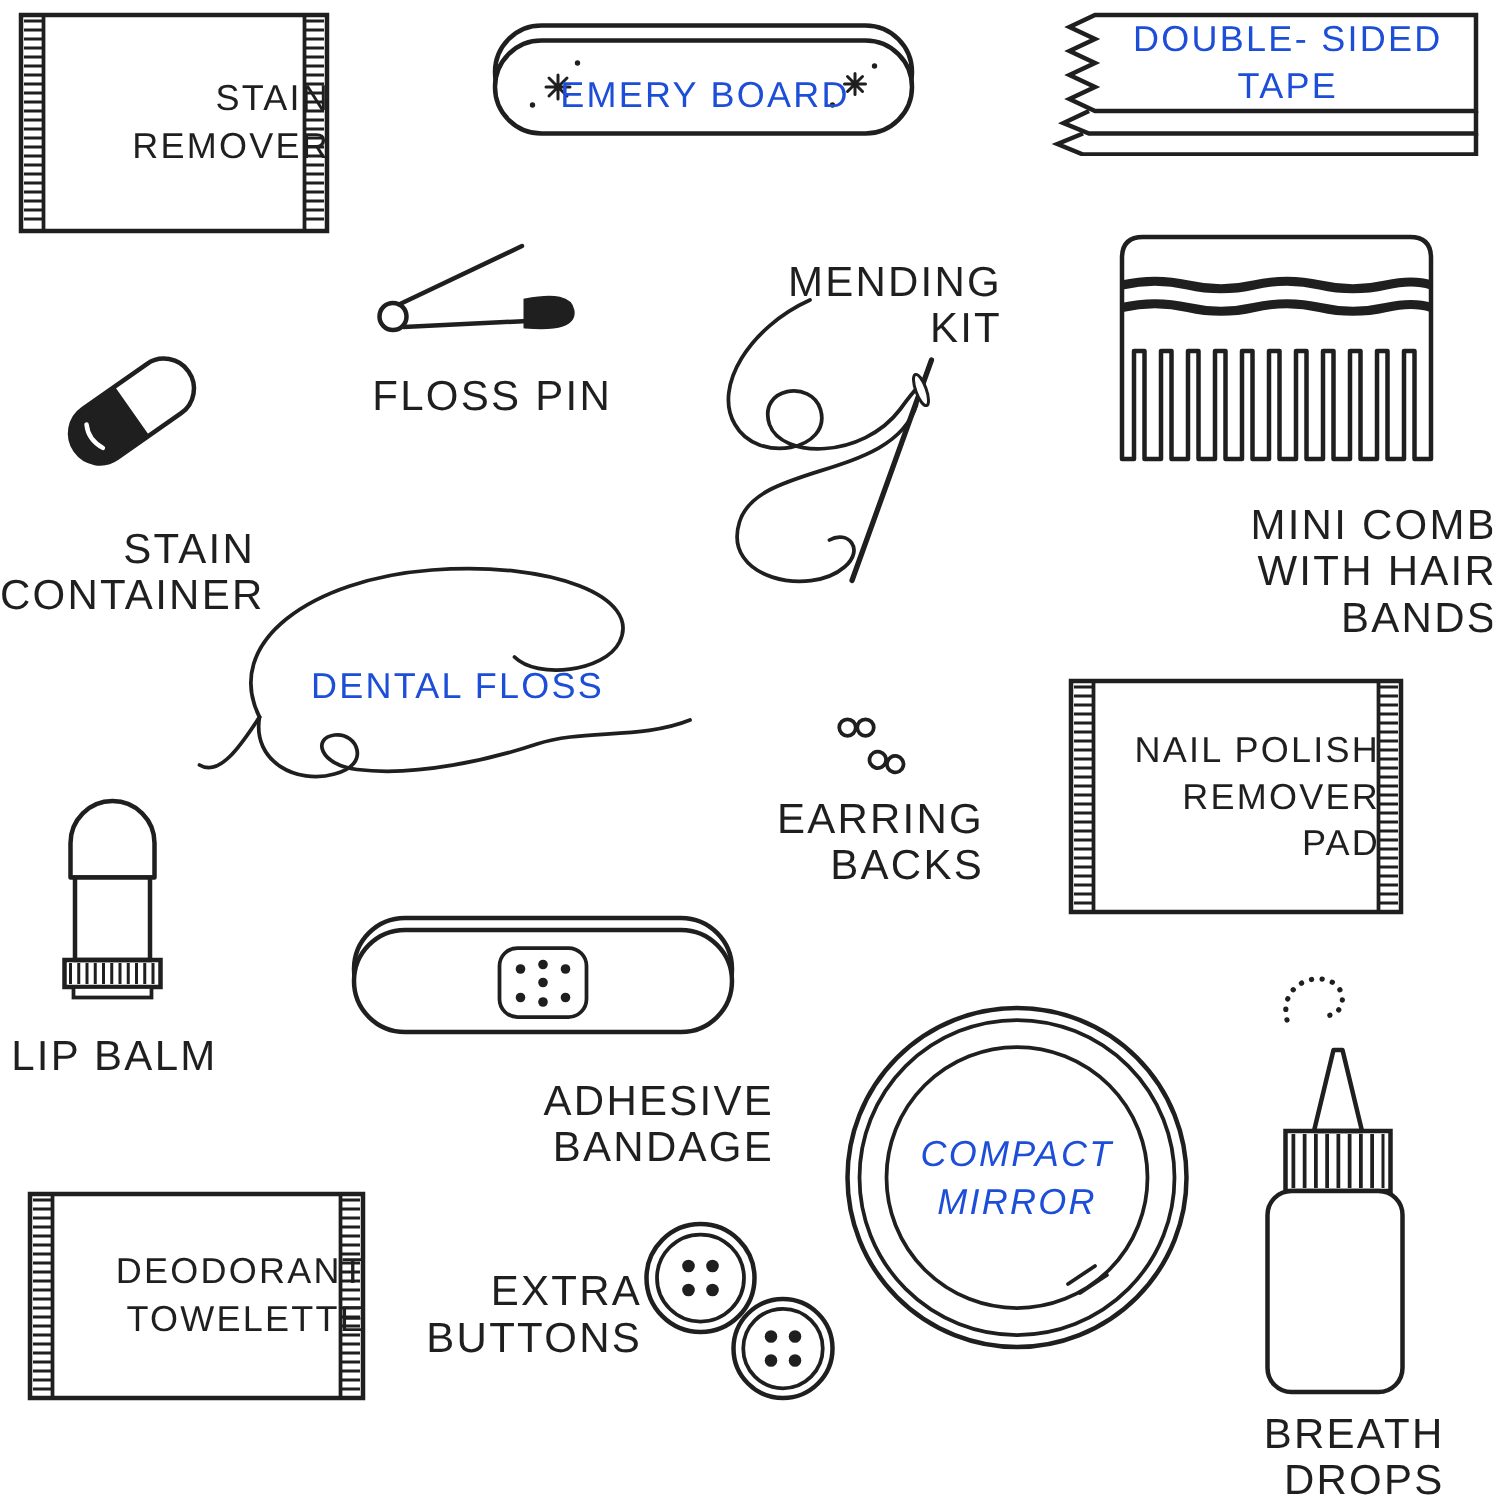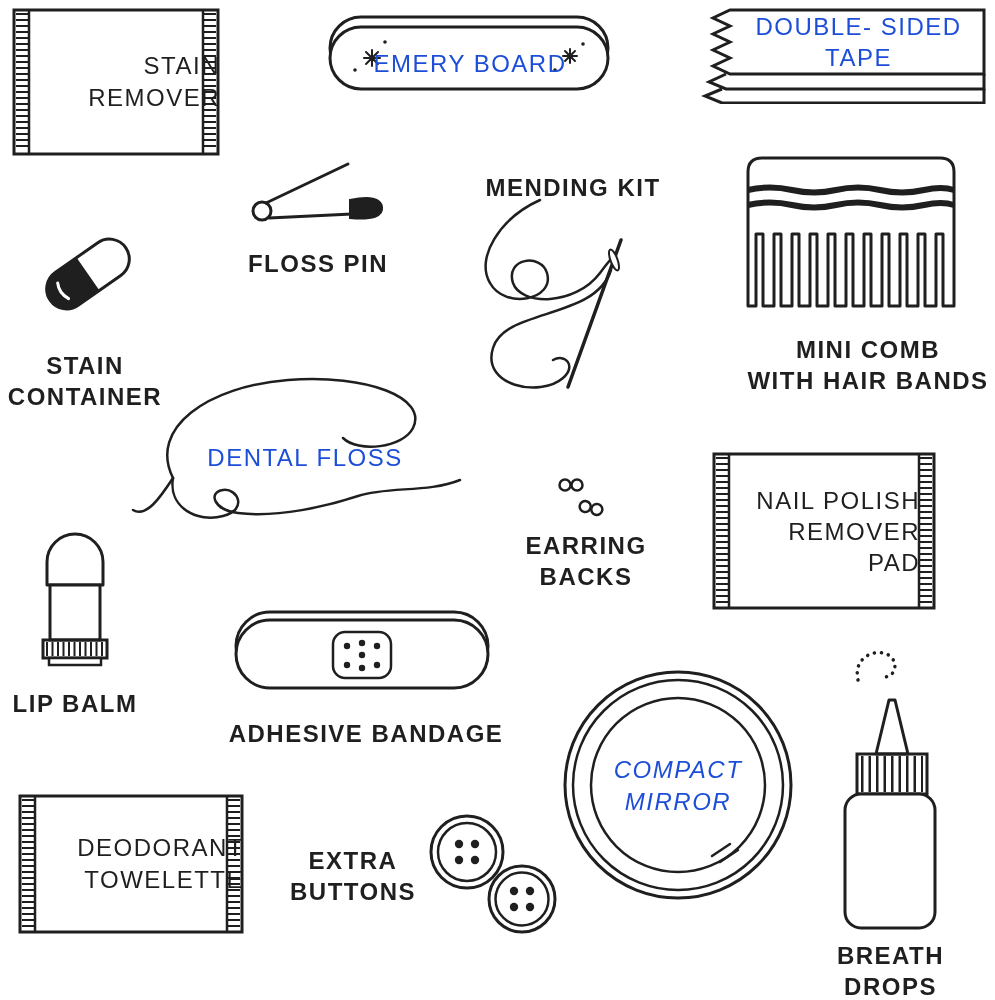--- a/index.html
+++ b/index.html
@@ -8,7 +8,7 @@
   .canvas { position:relative; width:995px; height:1000px; background:#fff; overflow:hidden; color:#1f1f1f; }
   .item { position:absolute; }
   svg { display:block; }
-  .label { position:absolute; text-align:center; font-size:24px; letter-spacing:1.5px; line-height:31px; font-weight:700; color:#1f1f1f; }
+  .label { position:absolute; text-align:right; font-size:28px; letter-spacing:1.5px; line-height:31px; font-weight:400; color:#1f1f1f; }
   .label span { display:block; }
   .packet { position:absolute; }
   .packet-text { position:absolute; inset:0; display:flex; flex-direction:column; align-items:flex-end; justify-content:center; font-size:24px; letter-spacing:1.5px; line-height:32px; font-weight:500; text-align:center; color:#1f1f1f; }

